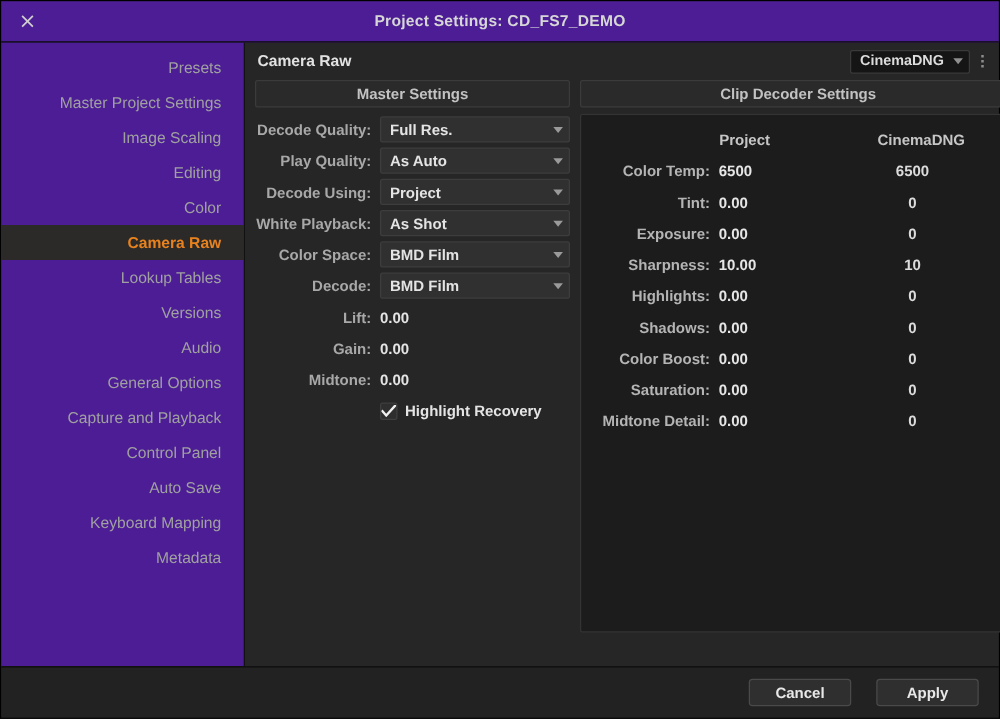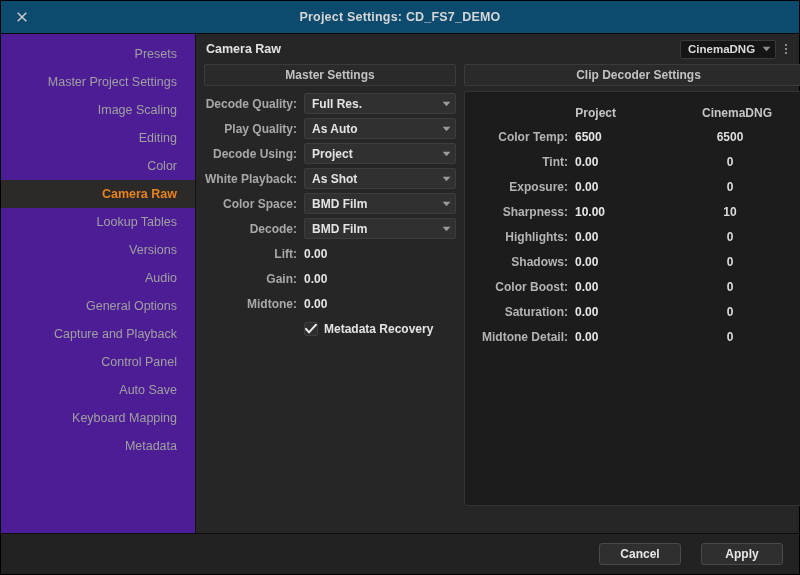--- a/index.html
+++ b/index.html
@@ -30,7 +30,7 @@
     position: relative;
     height: 32px;
     min-height: 32px;
-    background: #0c4a6e;
+    background: #4c1d95;
     border-bottom: 1px solid #0a0a0a;
     display: flex;
     align-items: center;

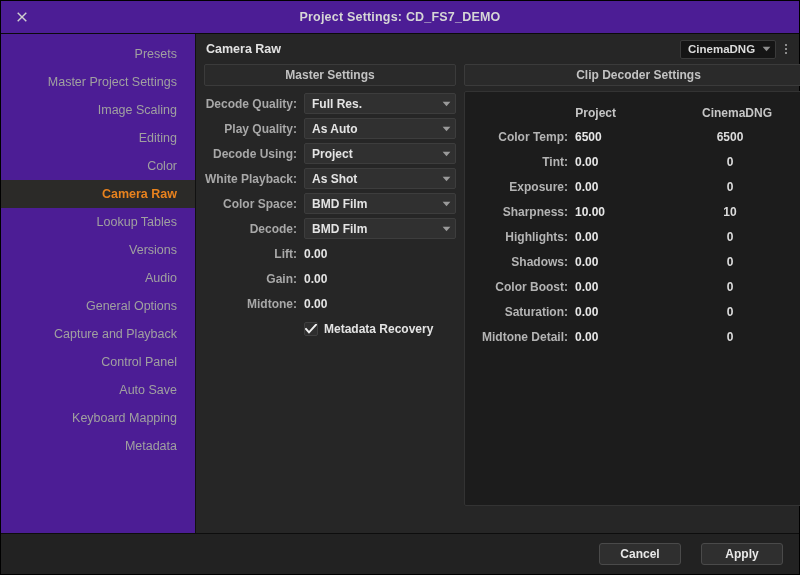--- a/index.html
+++ b/index.html
@@ -508,7 +508,7 @@
                   <path d="M1 5 L4 8.4 L11 0.6" stroke="#f0f0f0" stroke-width="1.9" fill="none" stroke-linecap="square"></path>
                 </svg>
               </div>
-              <span class="ctext">Metadata Recovery</span>
+              <span class="ctext">Highlight Recovery</span>
             </div>
 
           </div>

